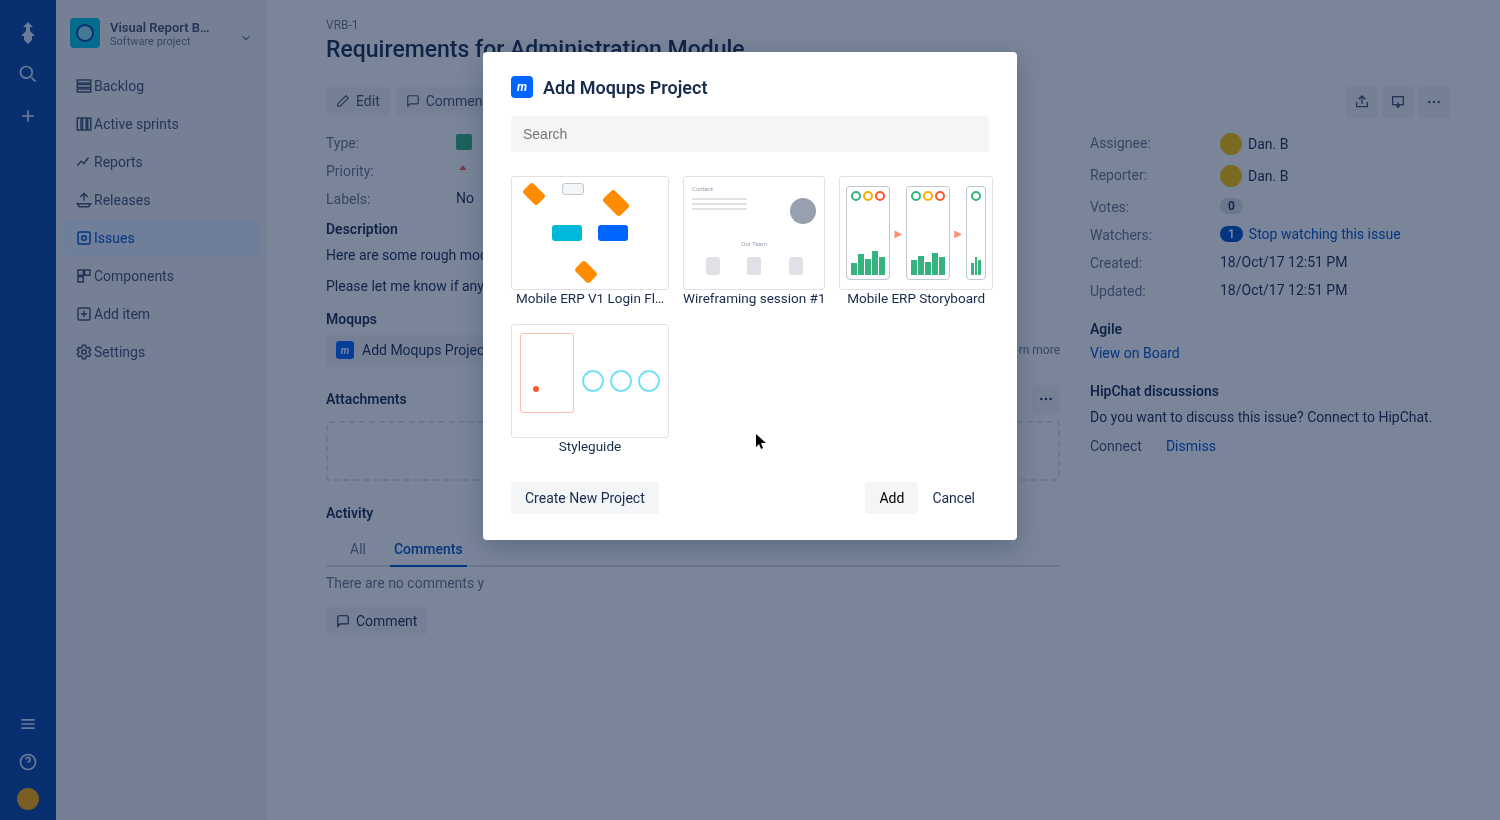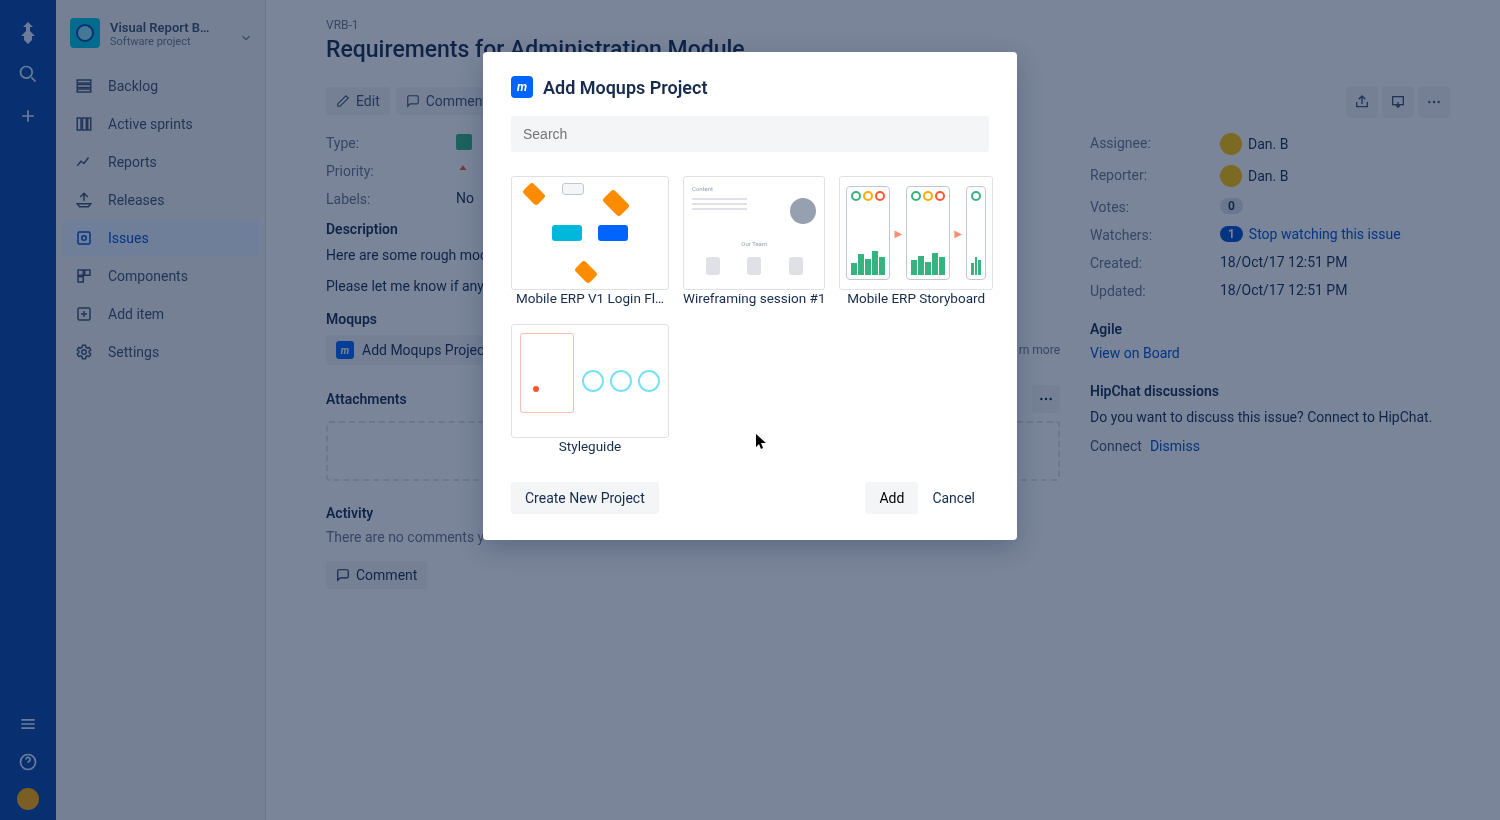--- a/index.html
+++ b/index.html
@@ -21,7 +21,7 @@
 .proj-type { font-size:11px; color:#6b778c; }
 .chev { color:#6b778c; }
 .side-items { padding: 4px 6px; }
-.side-item { display:flex; align-items:center; gap:14px; padding:8px 12px; border-radius:4px; color:#42526e; cursor:pointer; margin-bottom:2px;}
+.side-item { display:flex; align-items:center; gap:0; padding:8px 12px; border-radius:4px; color:#42526e; cursor:pointer; margin-bottom:2px;}
 .side-item.active { background:#e6f0ff; color:#0052cc; }
 .side-item .sicn { width:20px; height:20px; display:flex; align-items:center; justify-content:center; }
 

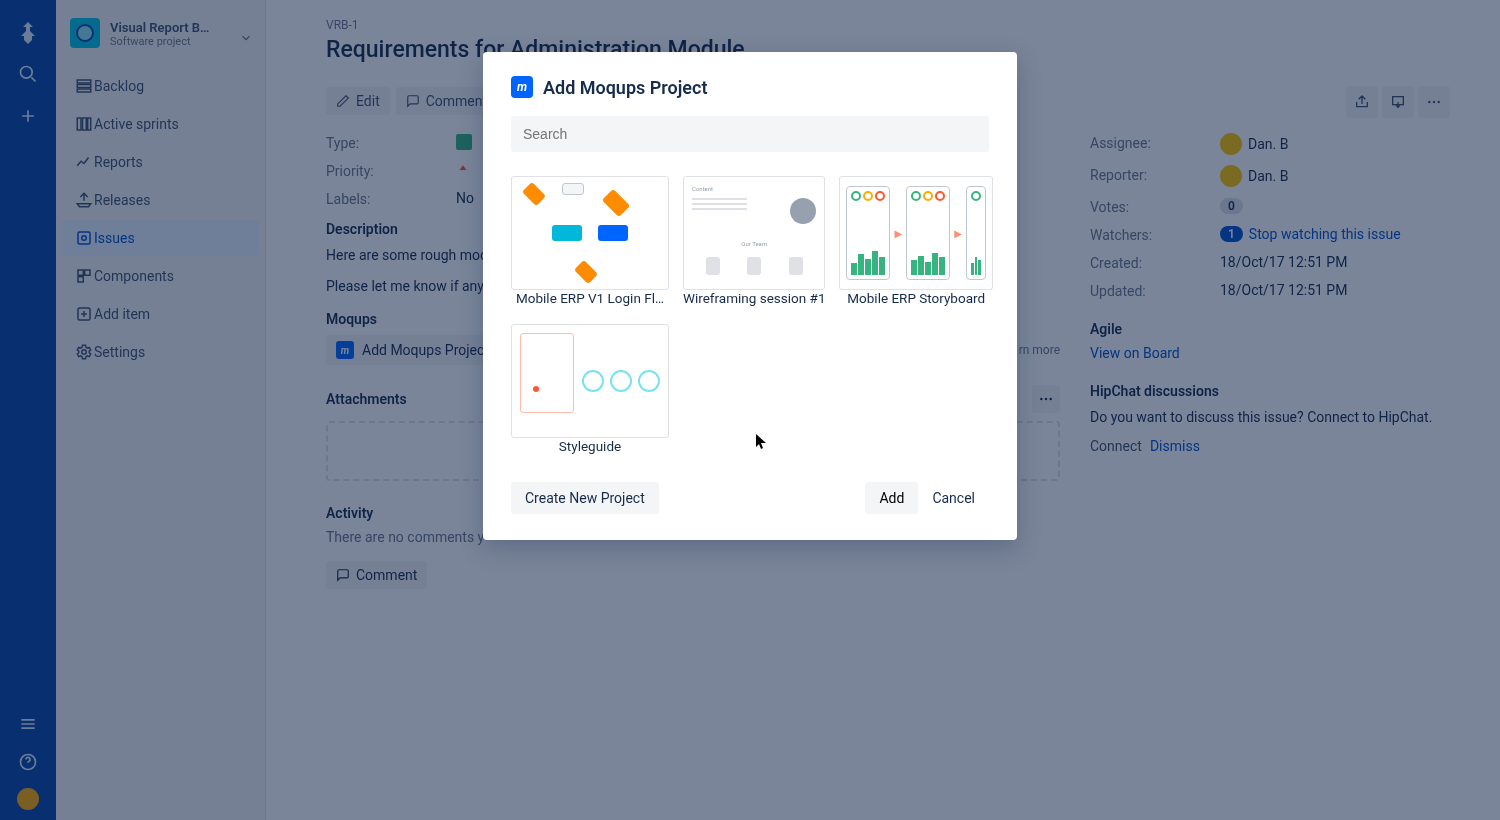--- a/index.html
+++ b/index.html
@@ -374,7 +374,7 @@
 
       <div class="section-h" style="margin-top:22px">HipChat discussions</div>
       <div class="desc-text">Do you want to discuss this issue? Connect to HipChat.</div>
-      <div style="display:flex; gap:8px; margin-top:6px;">
+      <div style="display:flex; gap:24px; margin-top:6px;">
         <span class="link" style="color:#42526e">Connect</span>
         <span class="link">Dismiss</span>
       </div>

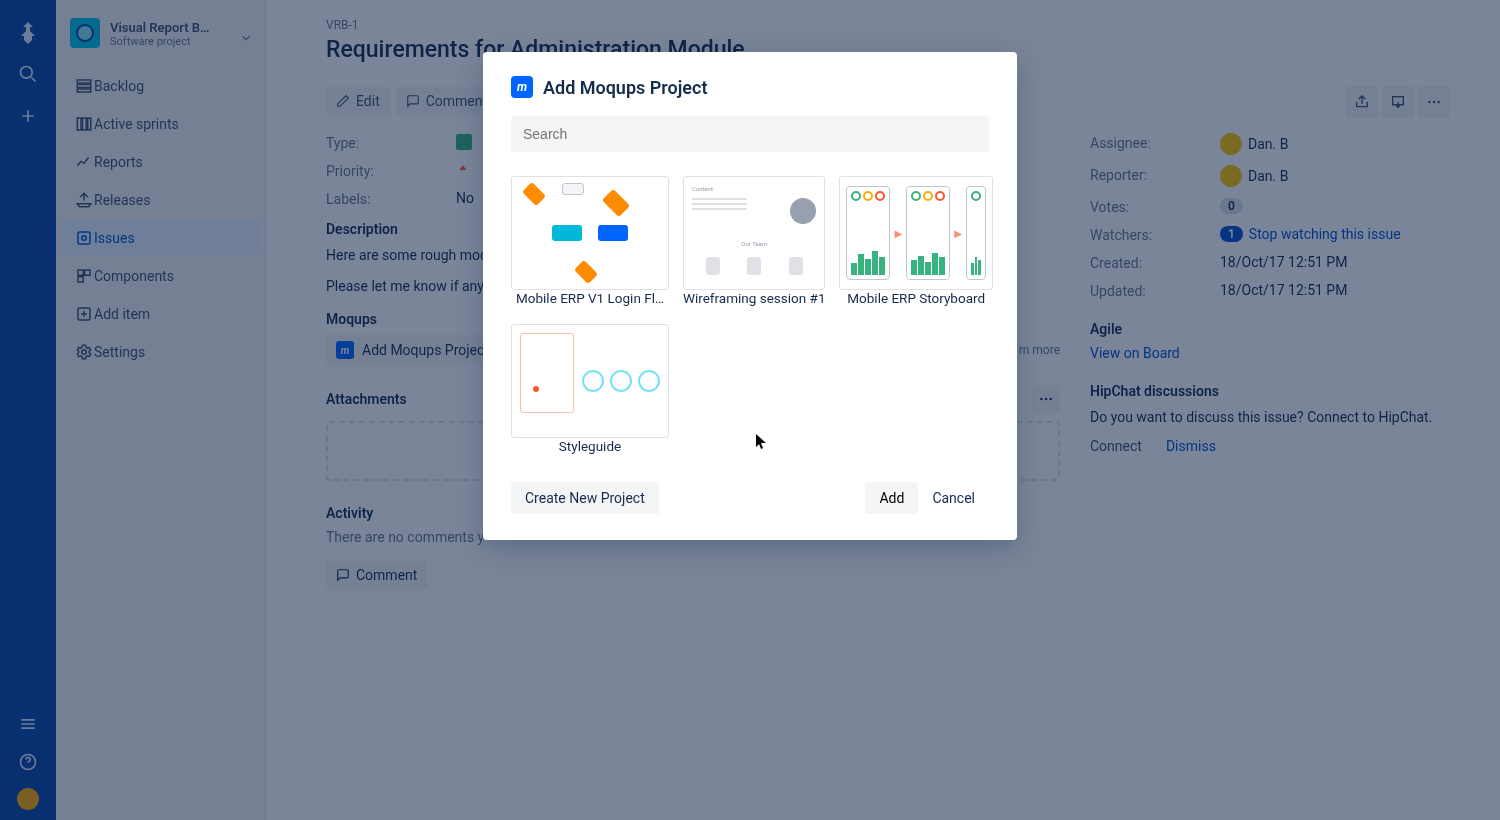--- a/index.html
+++ b/index.html
@@ -323,6 +323,10 @@
       <div class="attach-zone"></div>
 
       <div class="section-h" style="margin-top:24px">Activity</div>
+      <div class="tabs">
+        <div class="tab">All</div>
+        <div class="tab active">Comments</div>
+      </div>
       <div class="empty-c">There are no comments y</div>
       <div class="comment-btn">
           <svg width="14" height="14" viewBox="0 0 24 24" fill="none" stroke="currentColor" stroke-width="2">

